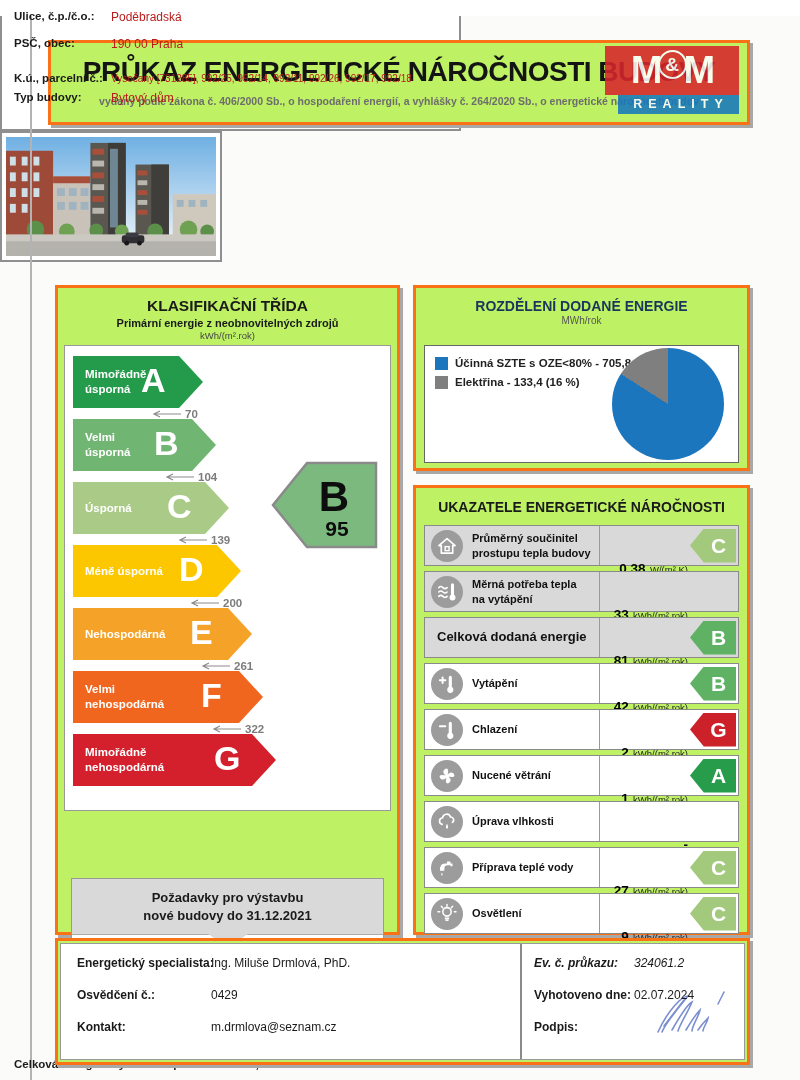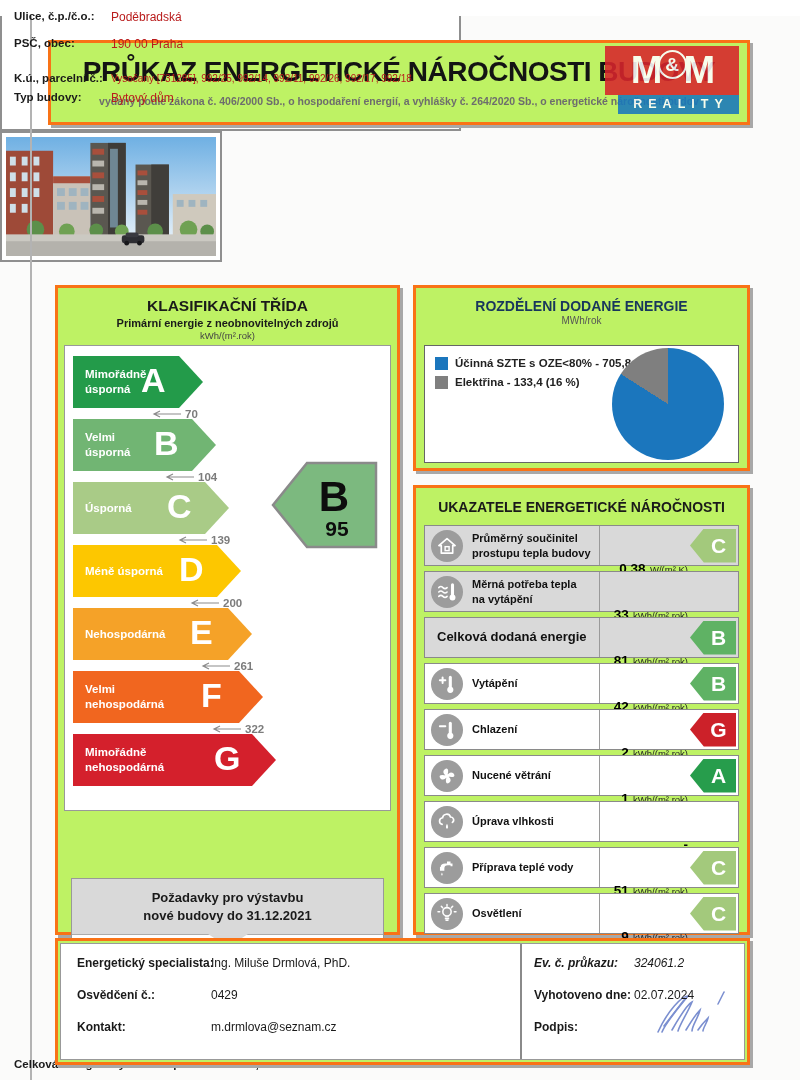--- a/index.html
+++ b/index.html
@@ -425,7 +425,7 @@
           </div>
           <div class="ind-label">Příprava teplé vody</div>
           <div class="ind-divider"></div>
-          <div class="ind-value"><span class="num">51</span> <span class="unit">kWh/(m².rok)</span></div>
+          <div class="ind-value"><span class="num">27</span> <span class="unit">kWh/(m².rok)</span></div>
           <div class="ind-badge" style="background: rgb(163, 201, 124);">C</div>
         </div>
         <div class="ind-row">

